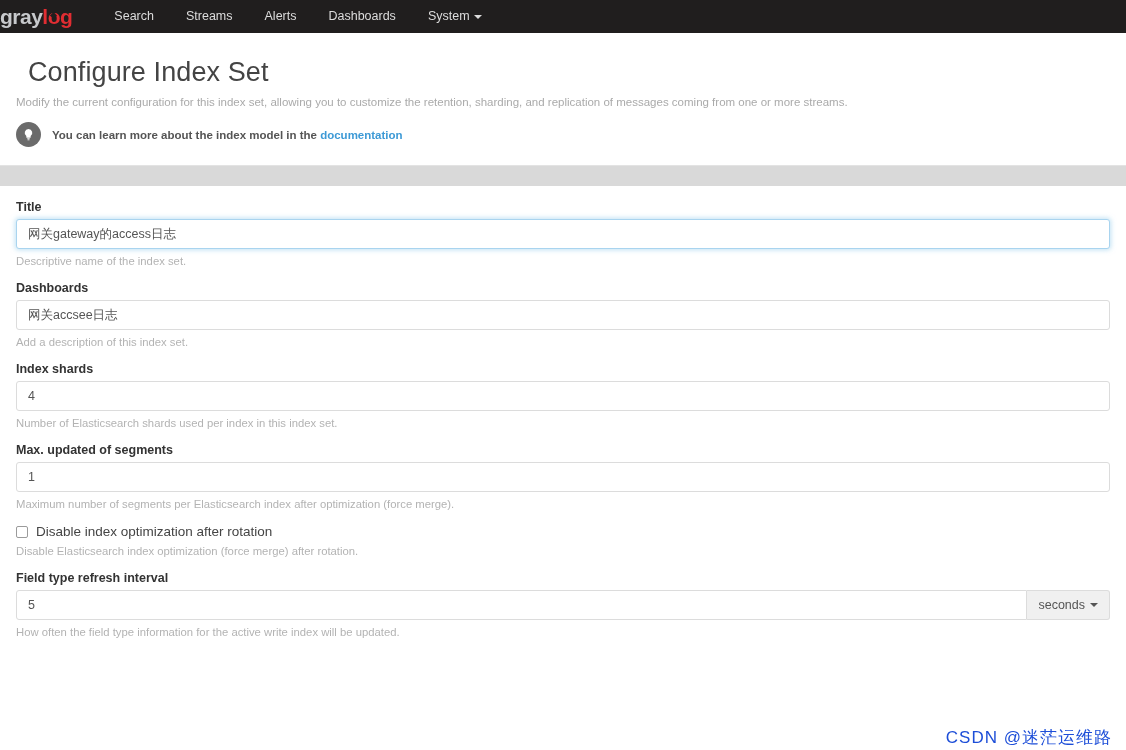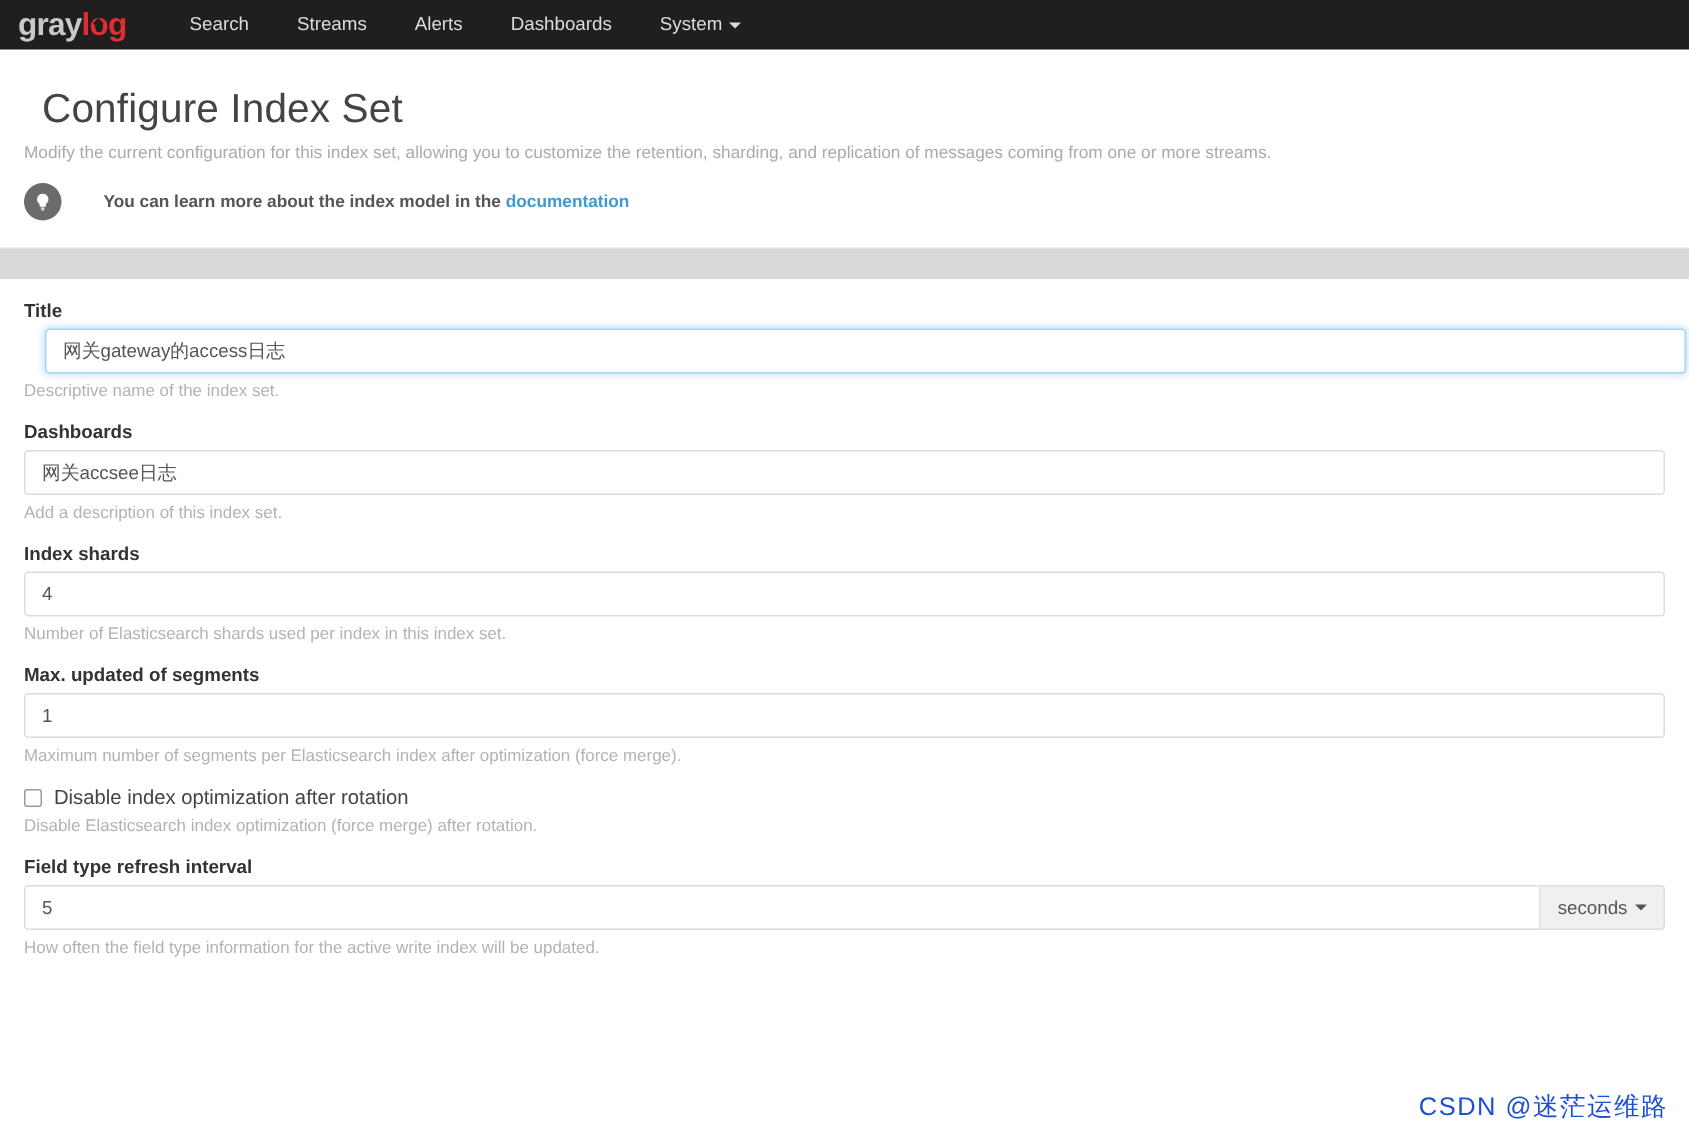--- a/index.html
+++ b/index.html
@@ -18,7 +18,6 @@
     background: #201e1e;
     display: flex;
     align-items: center;
-    padding-left: 12px;
     position: relative;
     z-index: 10;
     text-align: center;

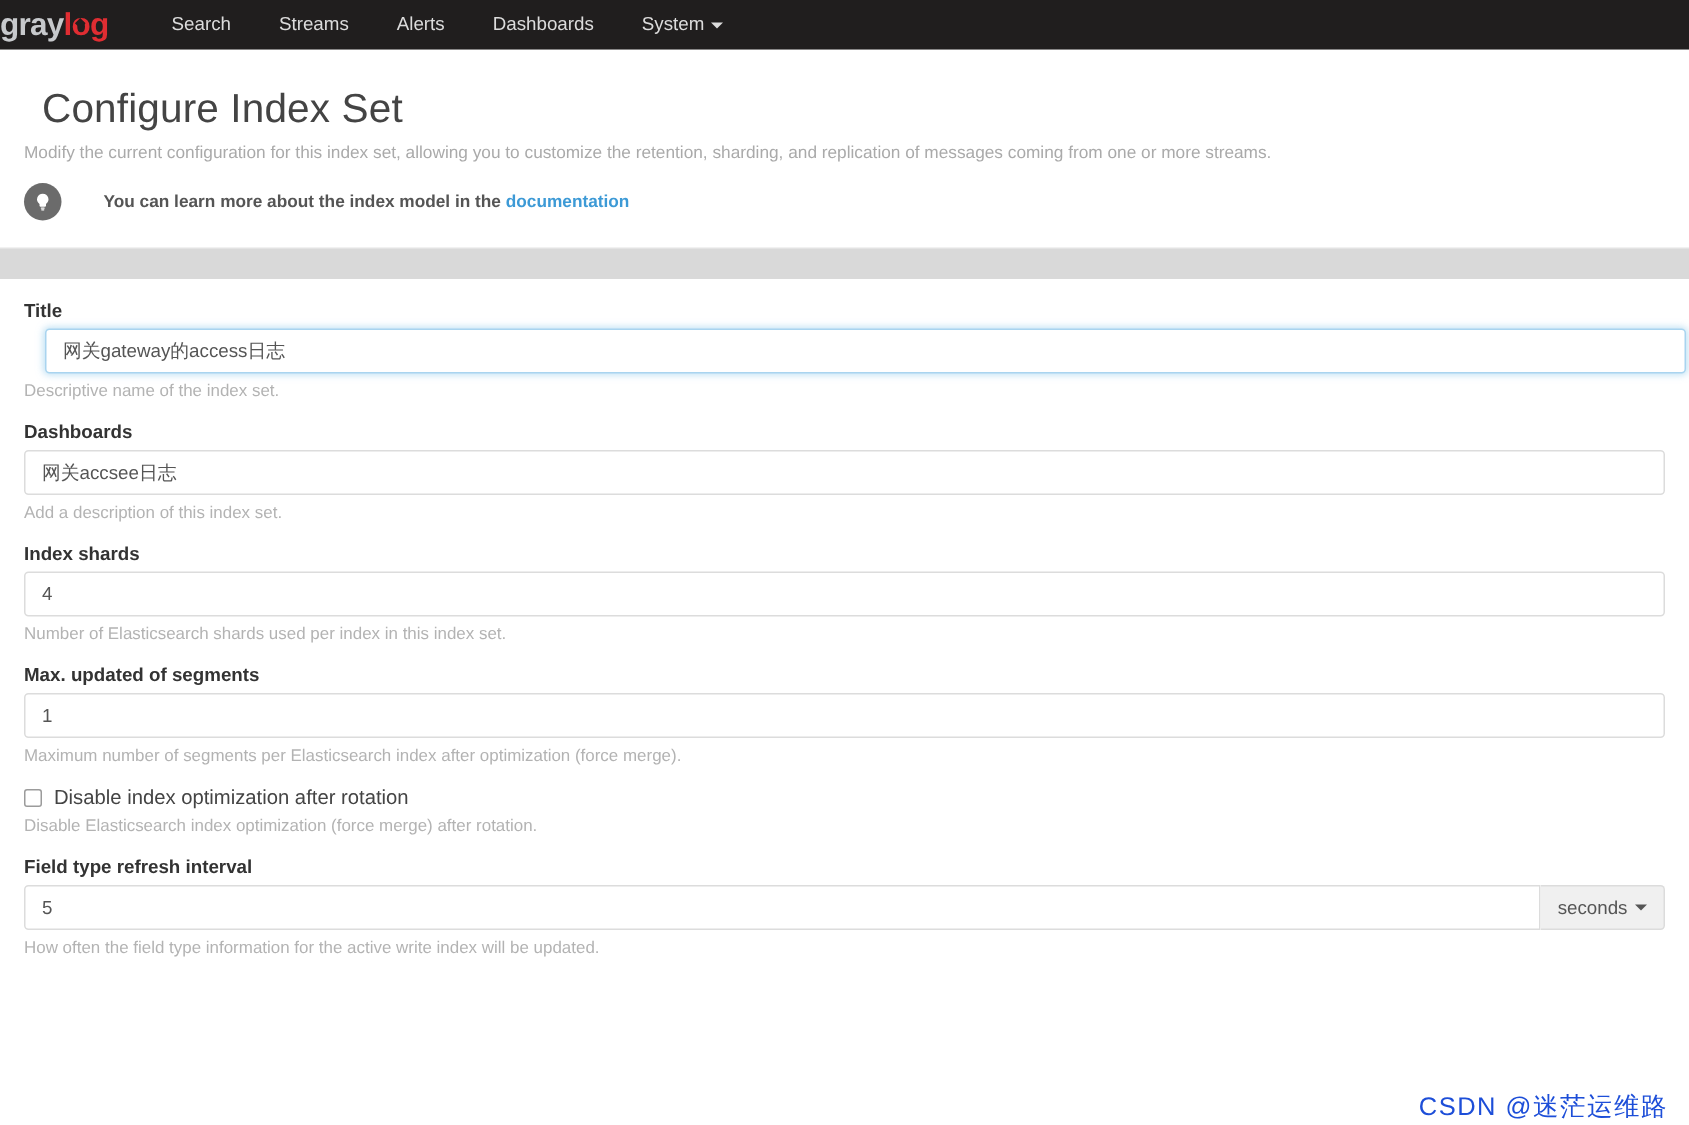--- a/index.html
+++ b/index.html
@@ -84,7 +84,7 @@
   .info-row {
     display: flex;
     align-items: center;
-    gap: 28px;
+    gap: 11px;
   }
   .bulb-circle {
     width: 25px; height: 25px;

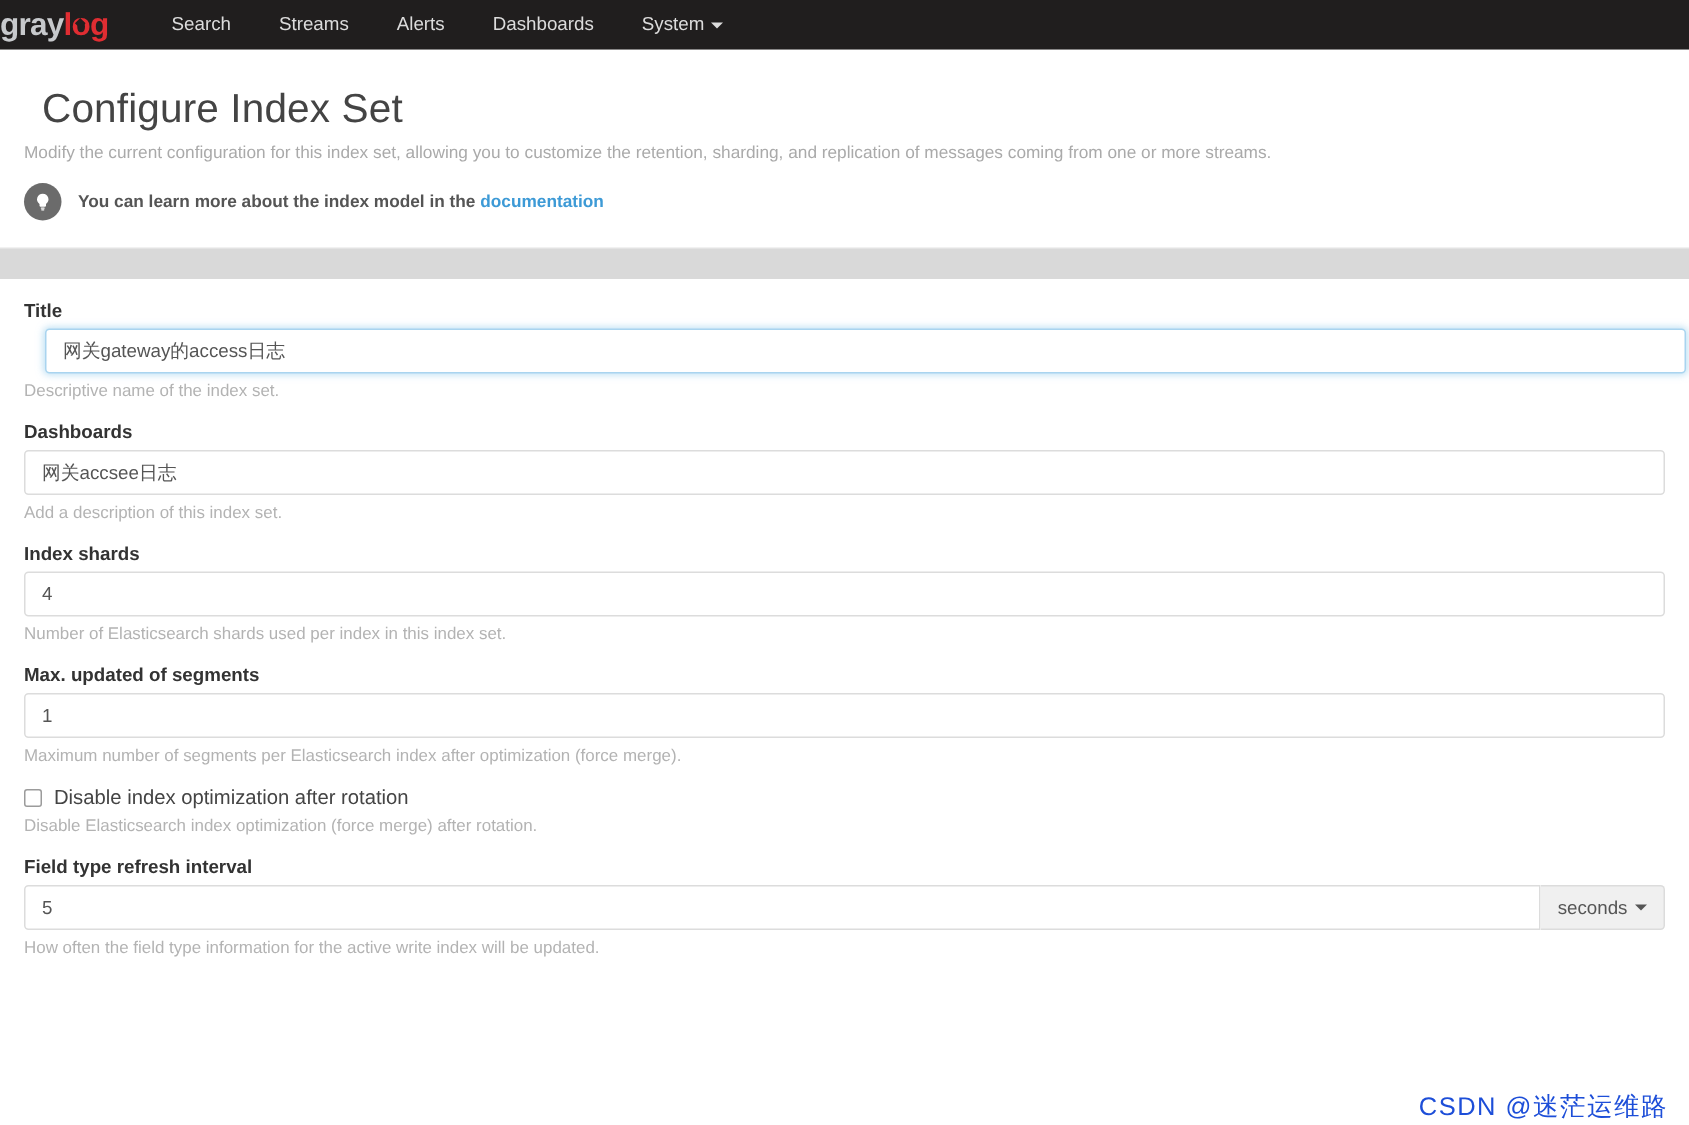--- a/index.html
+++ b/index.html
@@ -138,7 +138,6 @@
   .form-control.focused {
     border-color: #a9d4ef;
     box-shadow: 0 0 5px 1px rgba(140, 200, 235, 0.55);
-    margin-left: 14px;
   }
   .help-block {
     font-size: 11.3px;

